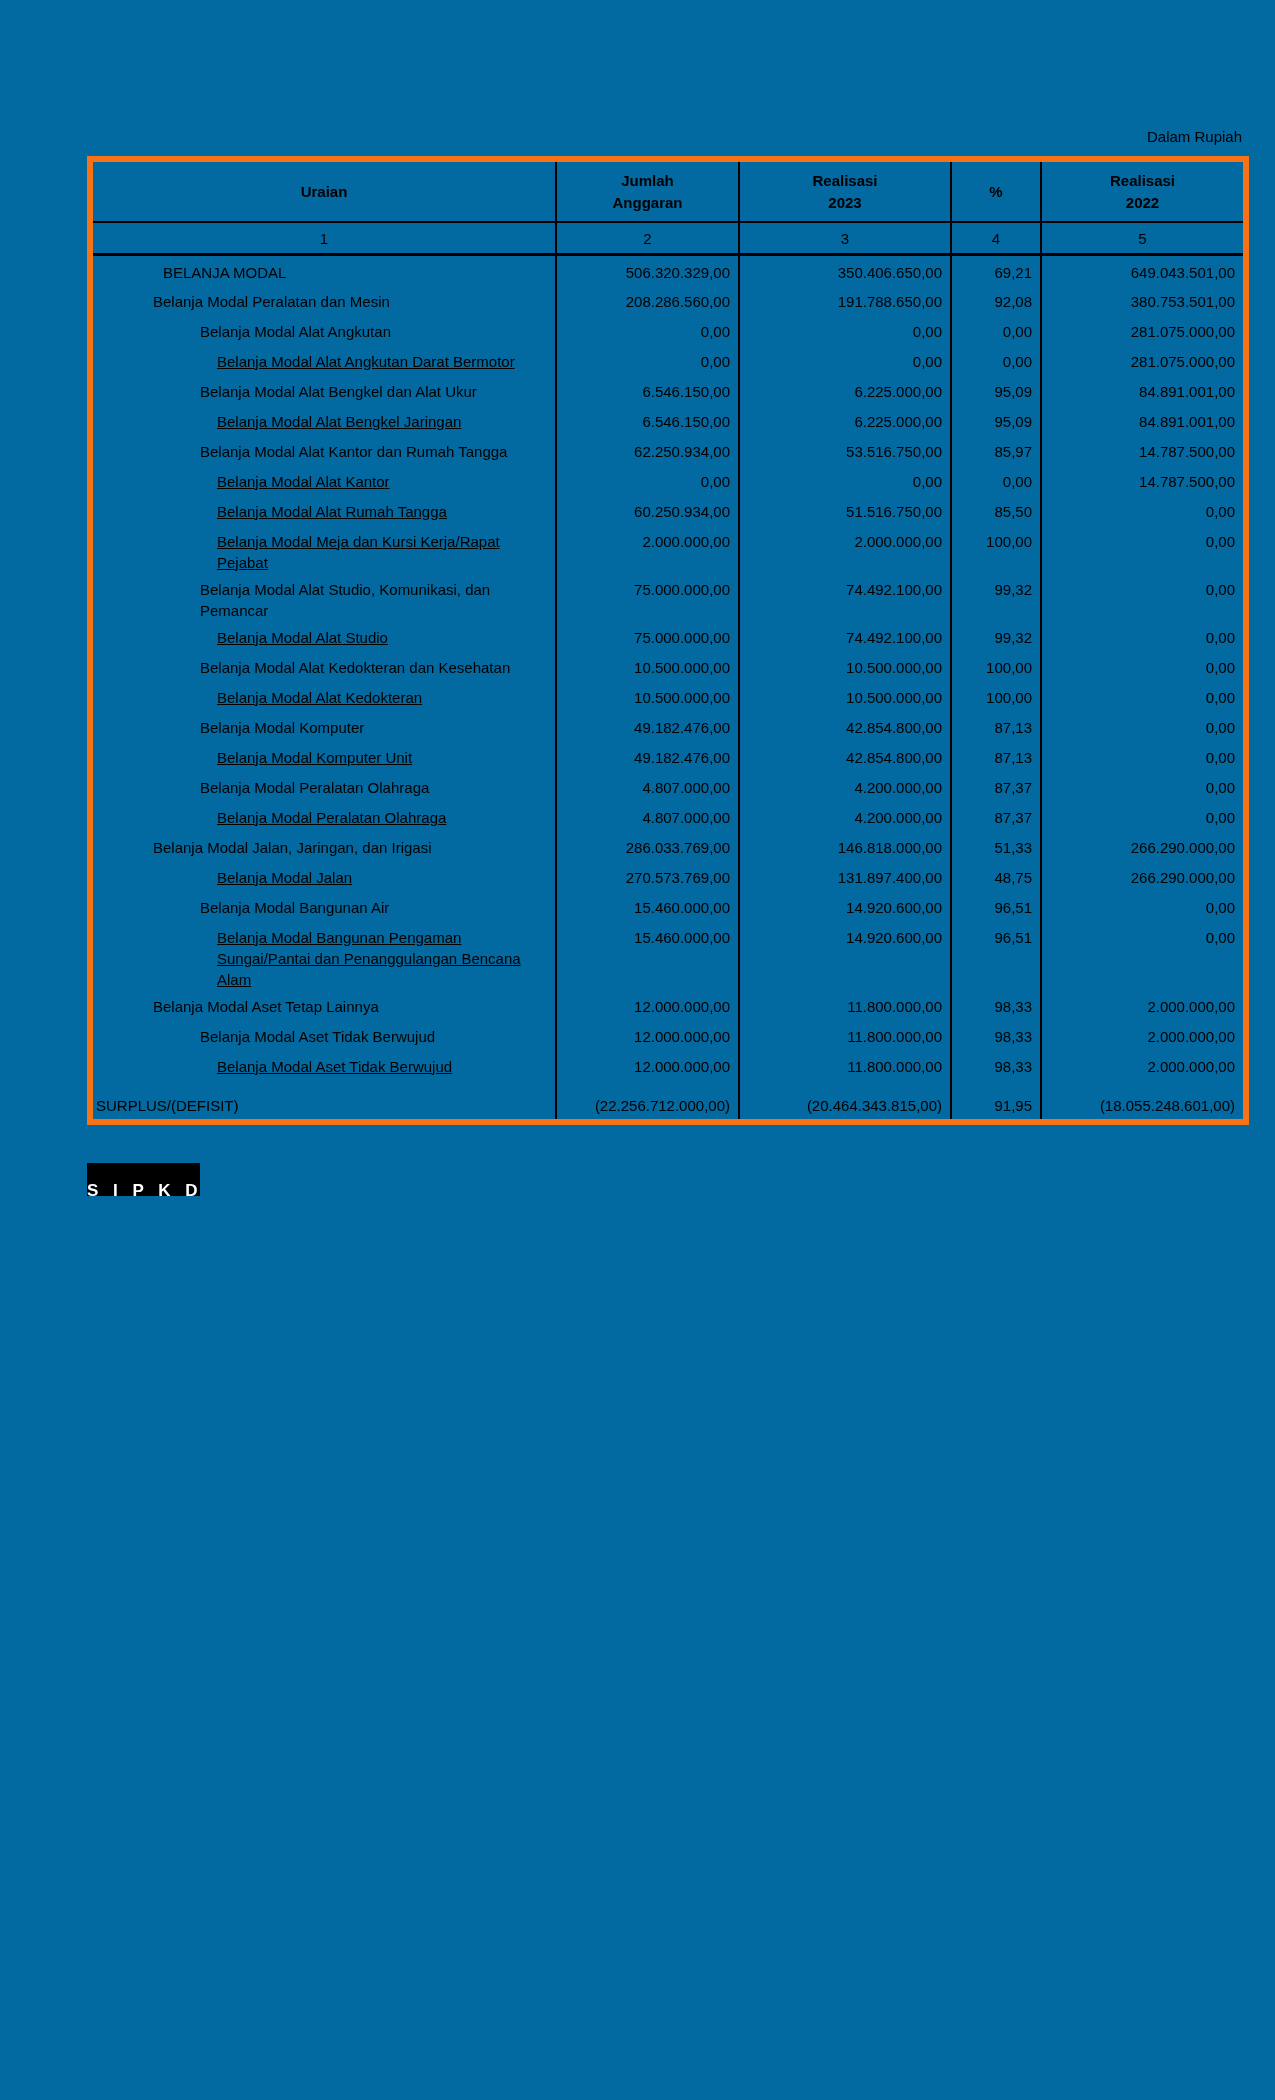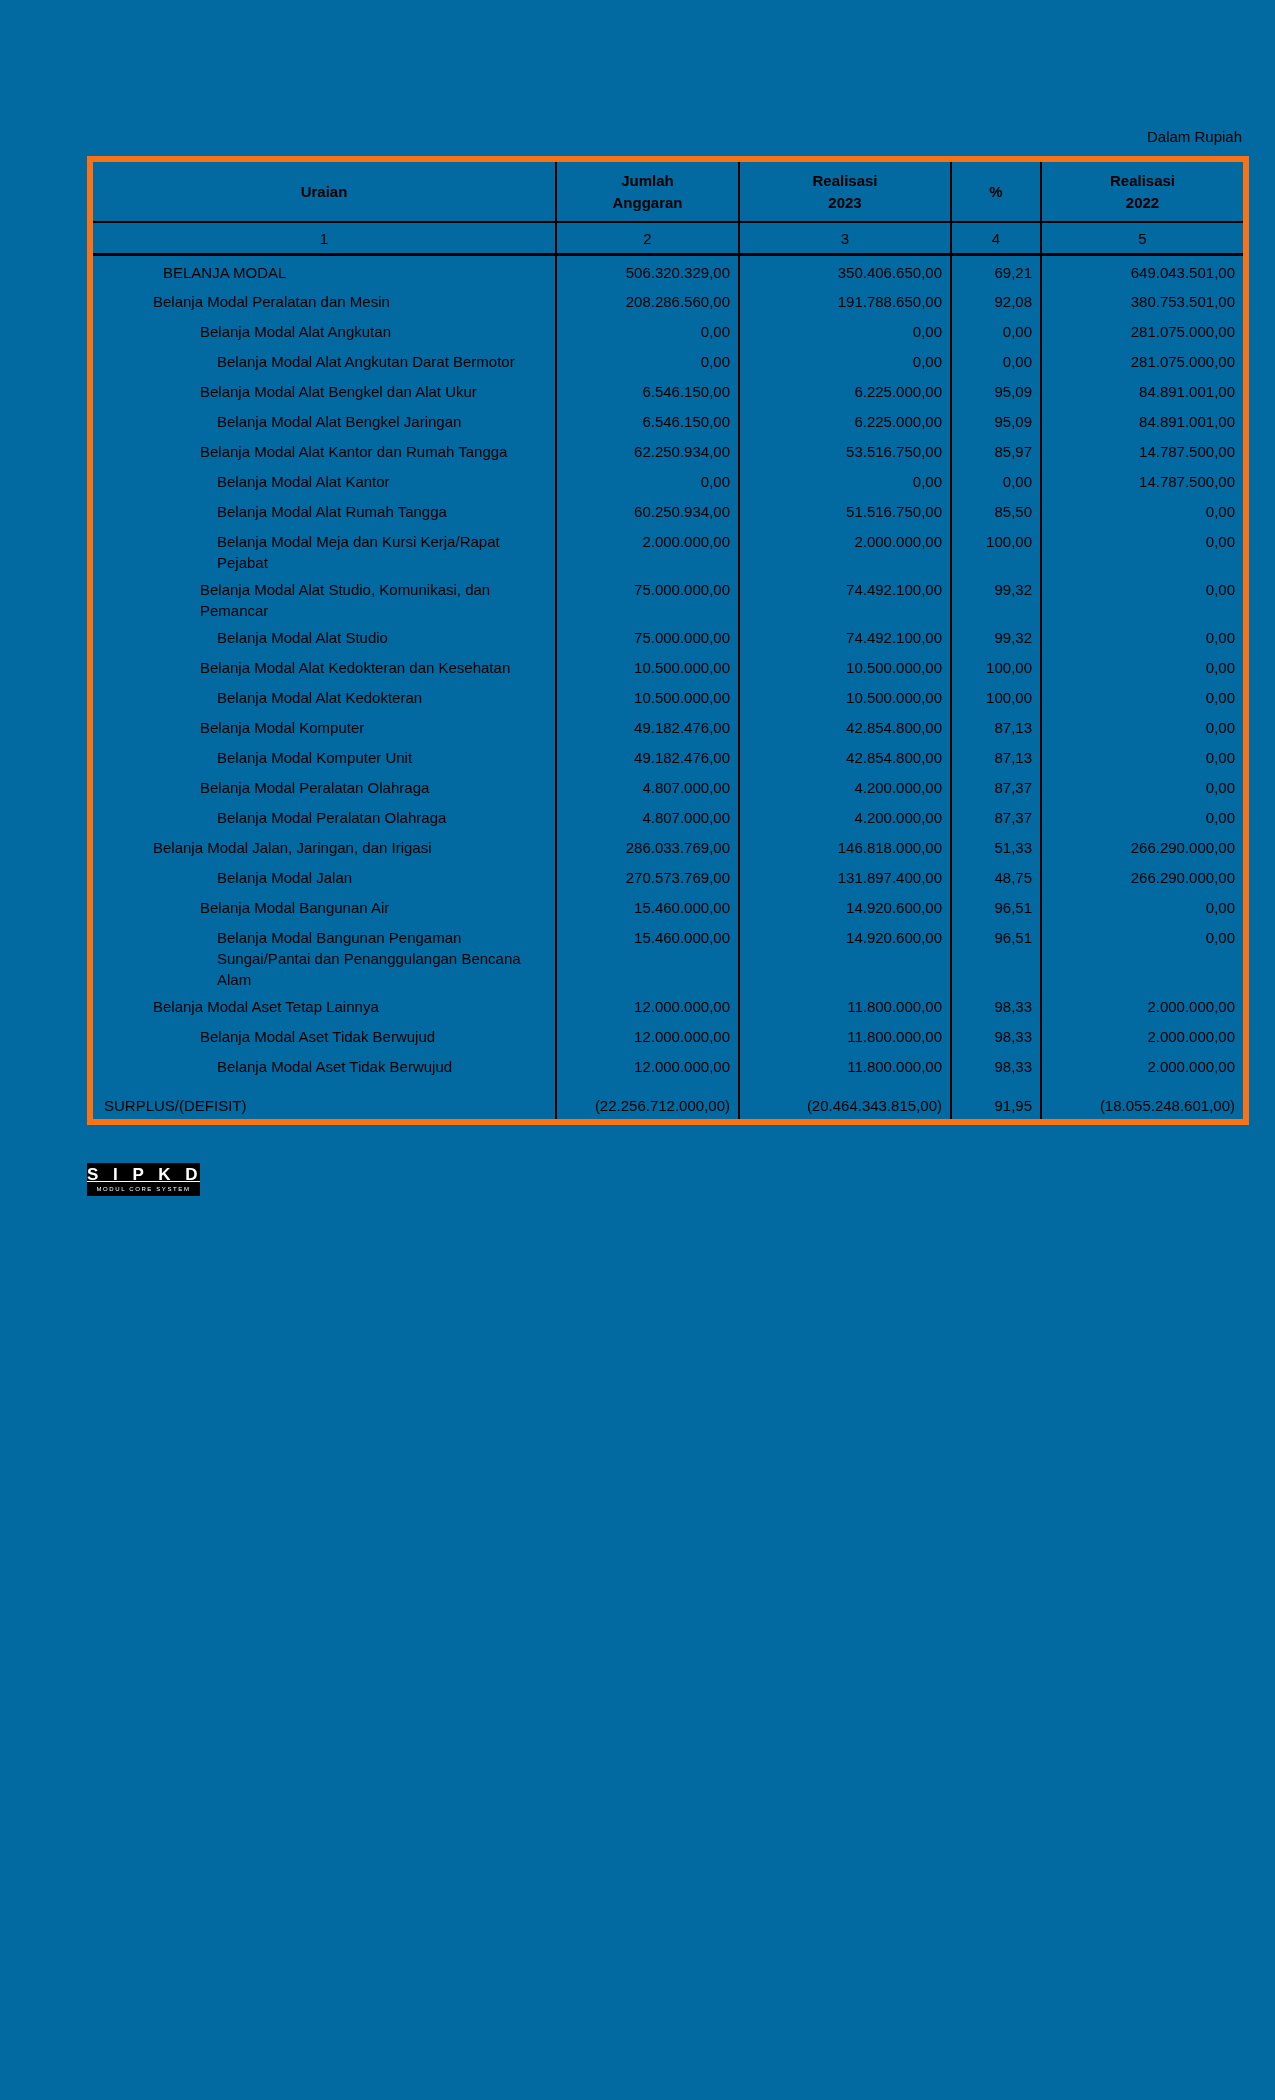--- a/index.html
+++ b/index.html
@@ -72,7 +72,7 @@
   tr.lvl-1 .label { padding-left: 70px; }
   tr.lvl-2 .label { padding-left: 60px; }
   tr.lvl-3 .label { padding-left: 107px; }
-  tr.lvl-4 .label { padding-left: 124px; }
+  tr.lvl-4 .label { padding-left: 124px; text-decoration: underline; }
   tr.bold { font-weight: bold; }
   tr.surplus { height: 42px; }
   tr.surplus td { padding-top: 15px; }

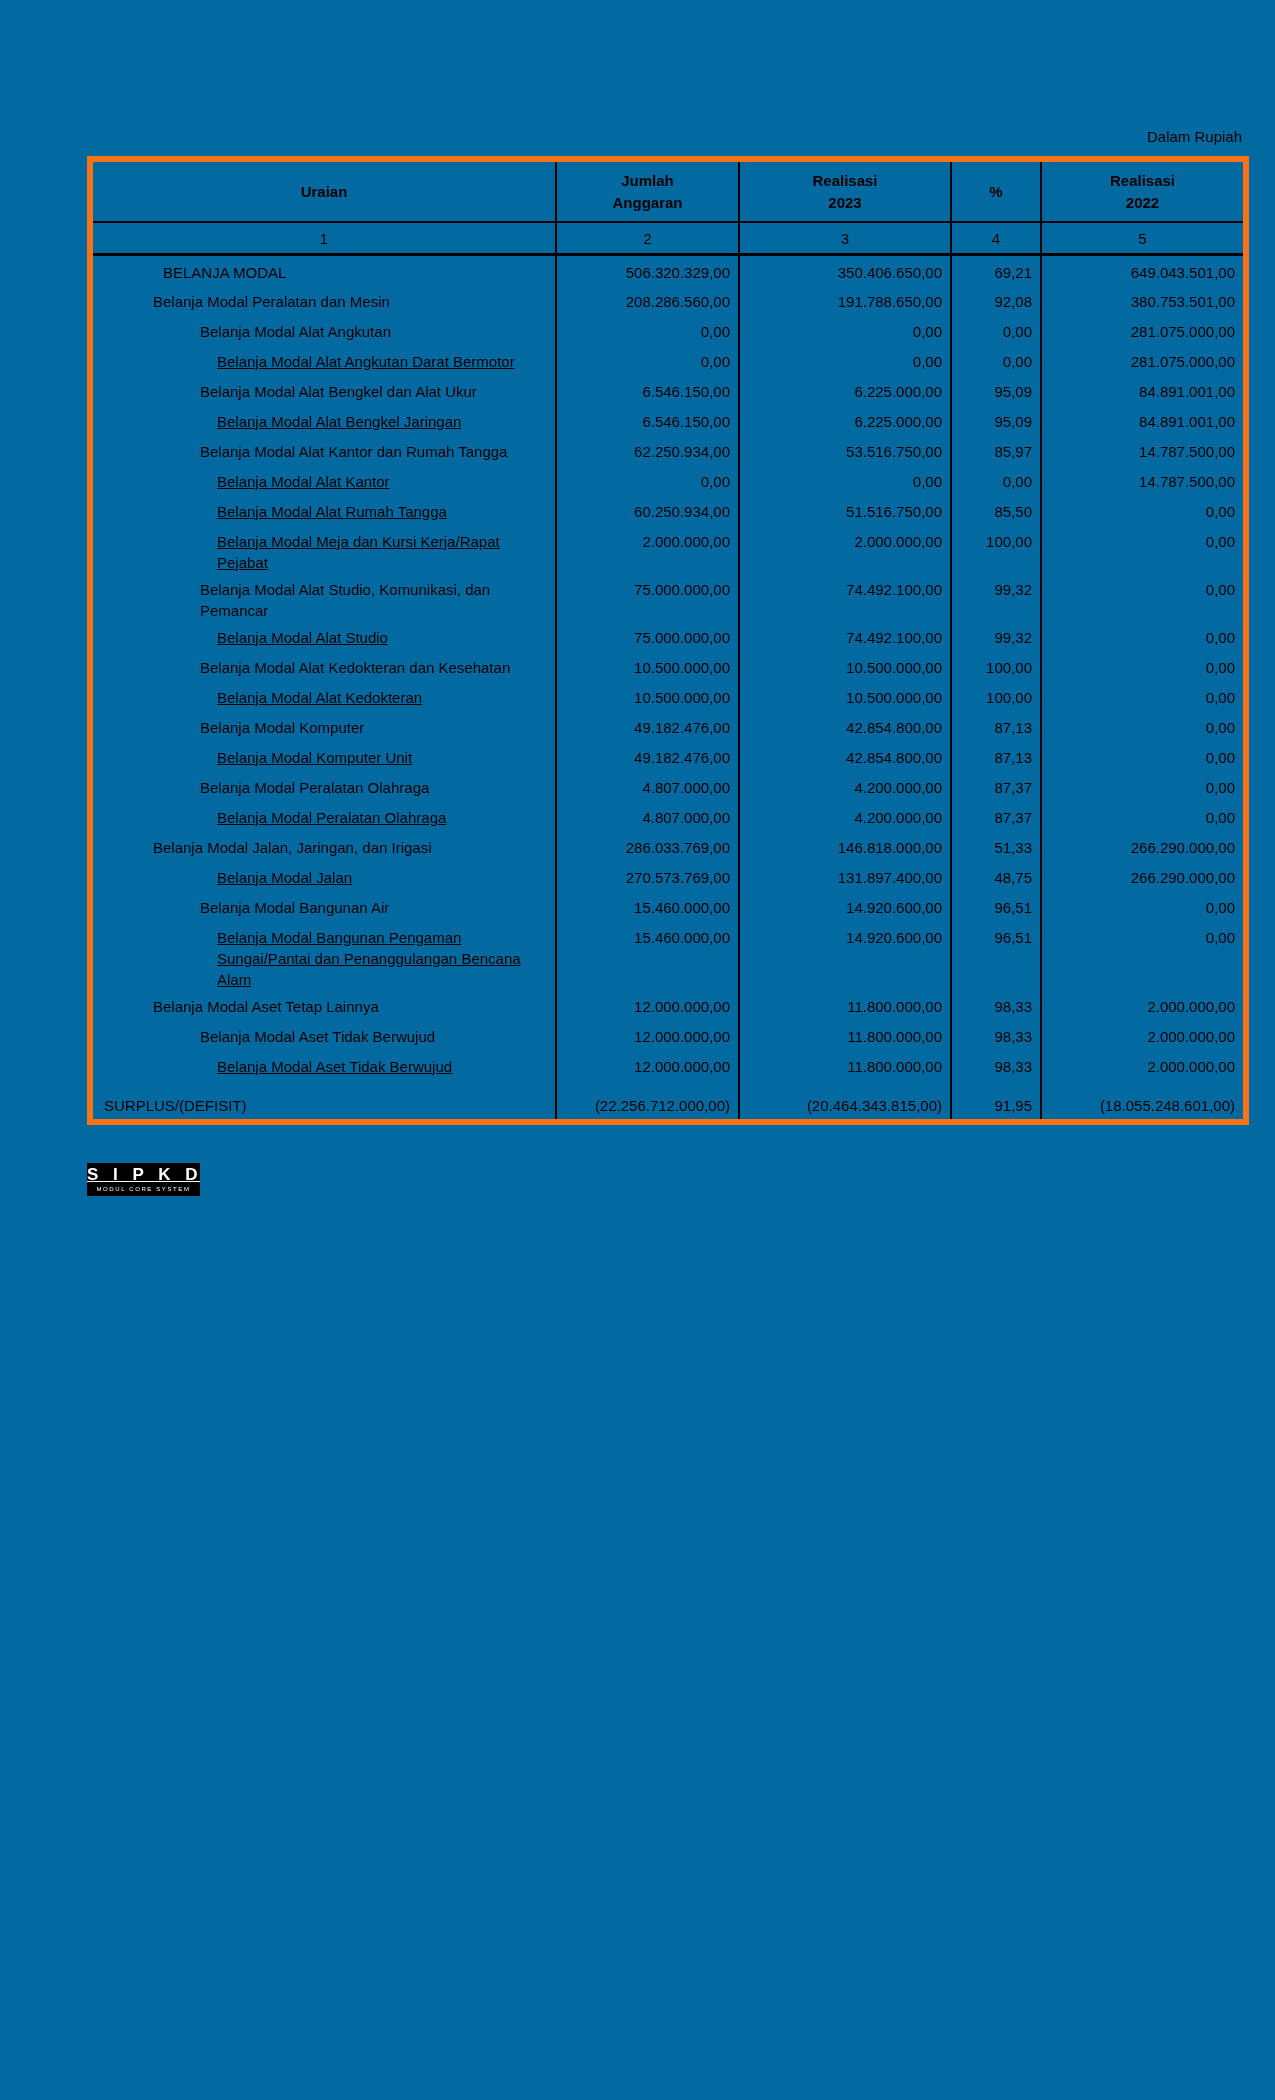--- a/index.html
+++ b/index.html
@@ -68,7 +68,7 @@
     text-align: right;
     padding-right: 8px;
   }
-  tr.lvl-0 .label { padding-left: 11px; text-align: right; }
+  tr.lvl-0 .label { padding-left: 3px; text-align: right; }
   tr.lvl-1 .label { padding-left: 70px; }
   tr.lvl-2 .label { padding-left: 60px; }
   tr.lvl-3 .label { padding-left: 107px; }

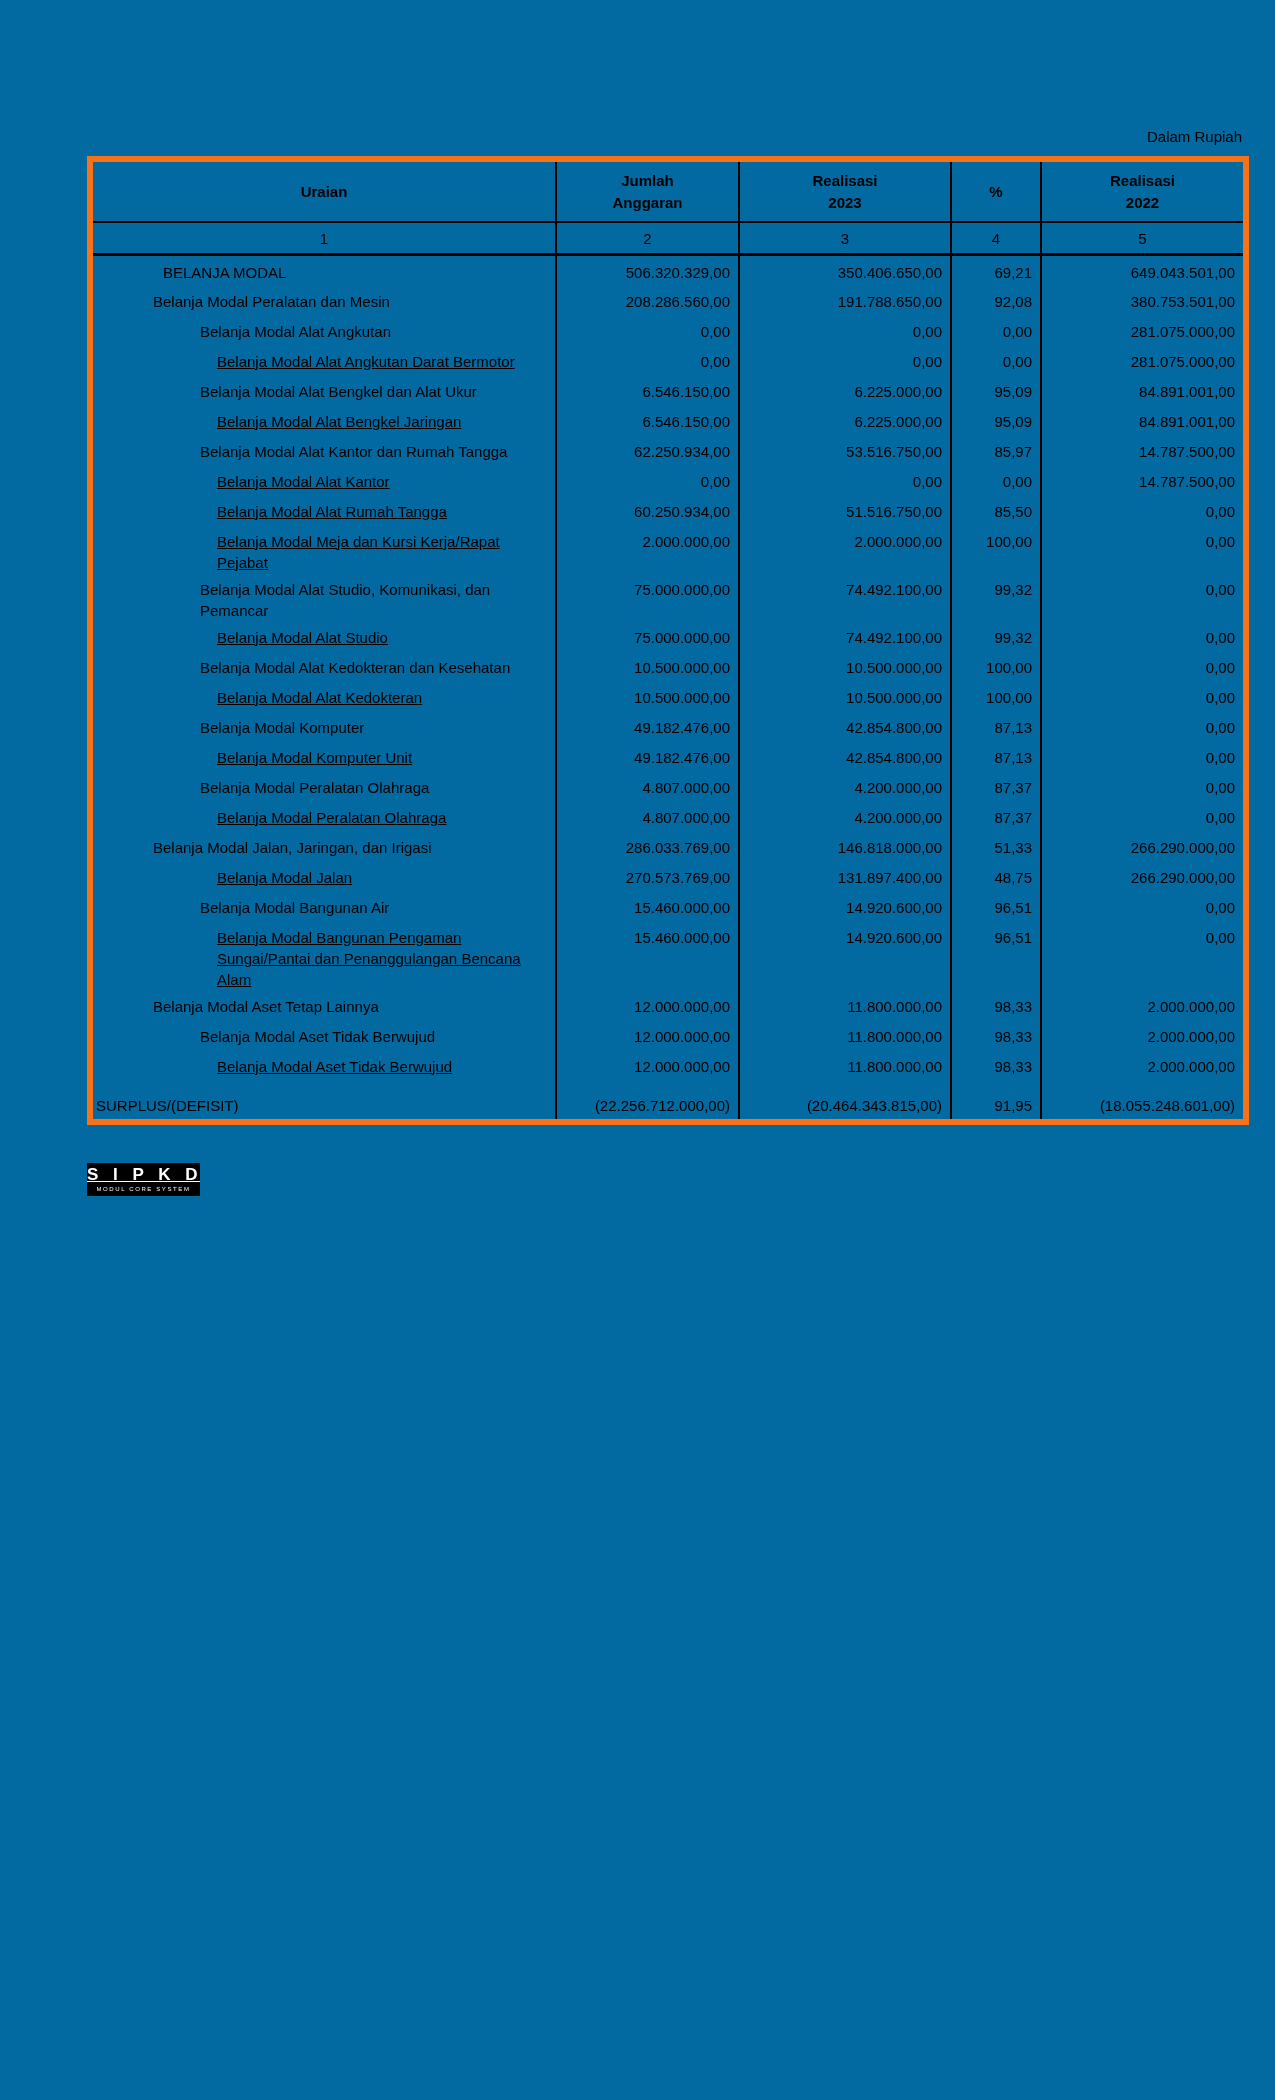--- a/index.html
+++ b/index.html
@@ -93,7 +93,7 @@
     letter-spacing: 5px;
     text-decoration: underline;
     line-height: 20px;
-    margin-top: 2px;
+    margin-top: 18px;
     white-space: nowrap;
   }
   .sipkd .sub {

